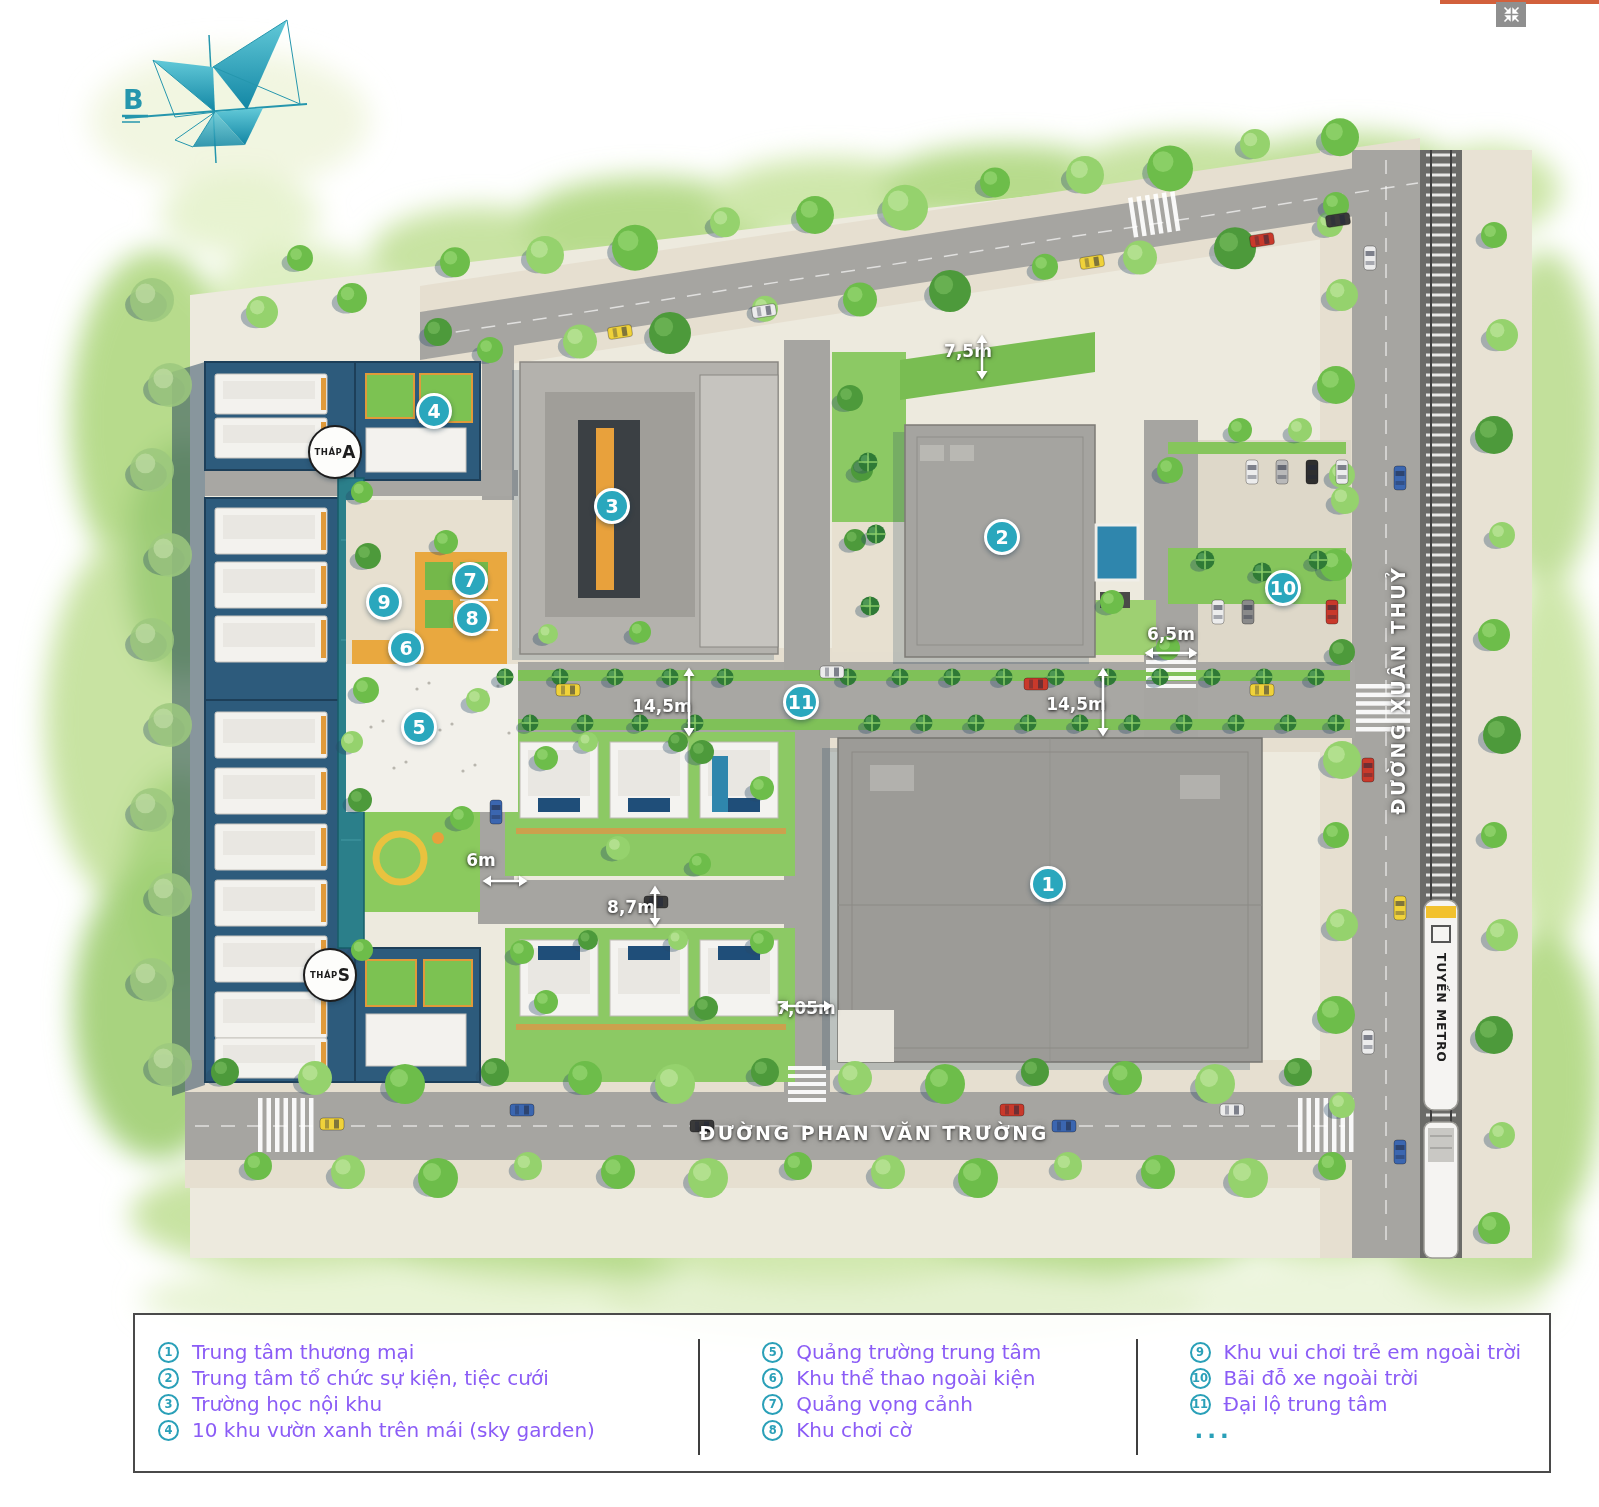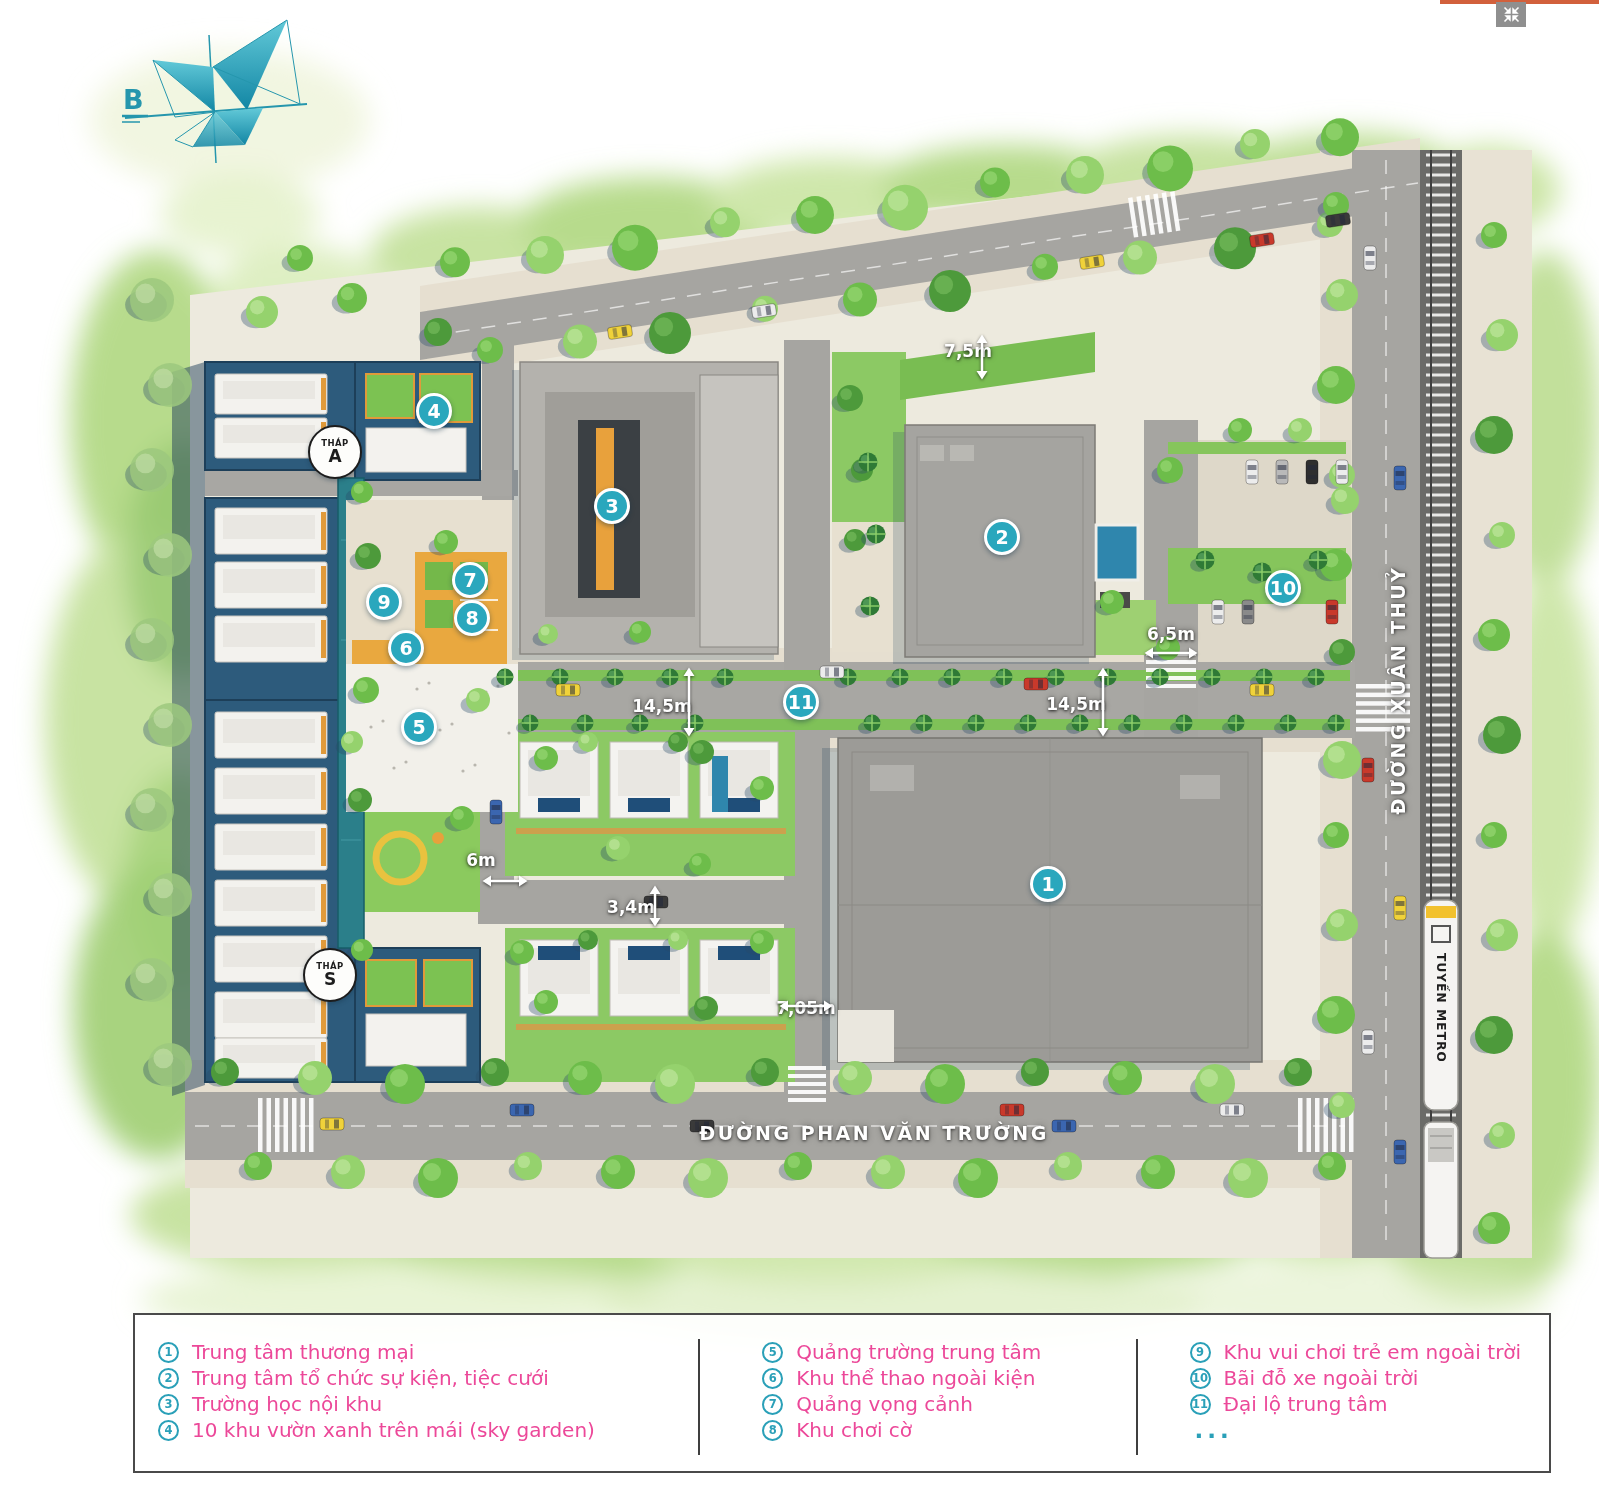--- a/index.html
+++ b/index.html
@@ -23,7 +23,7 @@
   
   .tower-badge{position:absolute;width:54px;height:54px;border-radius:50%;background:#fdfdfb;
     border:2.5px solid #1d1d1d;box-sizing:border-box;transform:translate(-50%,-50%);
-    display:flex;flex-direction:column;align-items:center;justify-content:center;line-height:1;
+    display:flex;flex-direction:row;align-items:center;justify-content:center;line-height:1;
     box-shadow:0 2px 4px rgba(20,50,70,.35);}
   .tower-top{font-size:8.5px;font-weight:bold;color:#1d1d1d;letter-spacing:.5px;}
   .tower-letter{font-size:17px;font-weight:bold;color:#1d1d1d;margin-top:1px;}

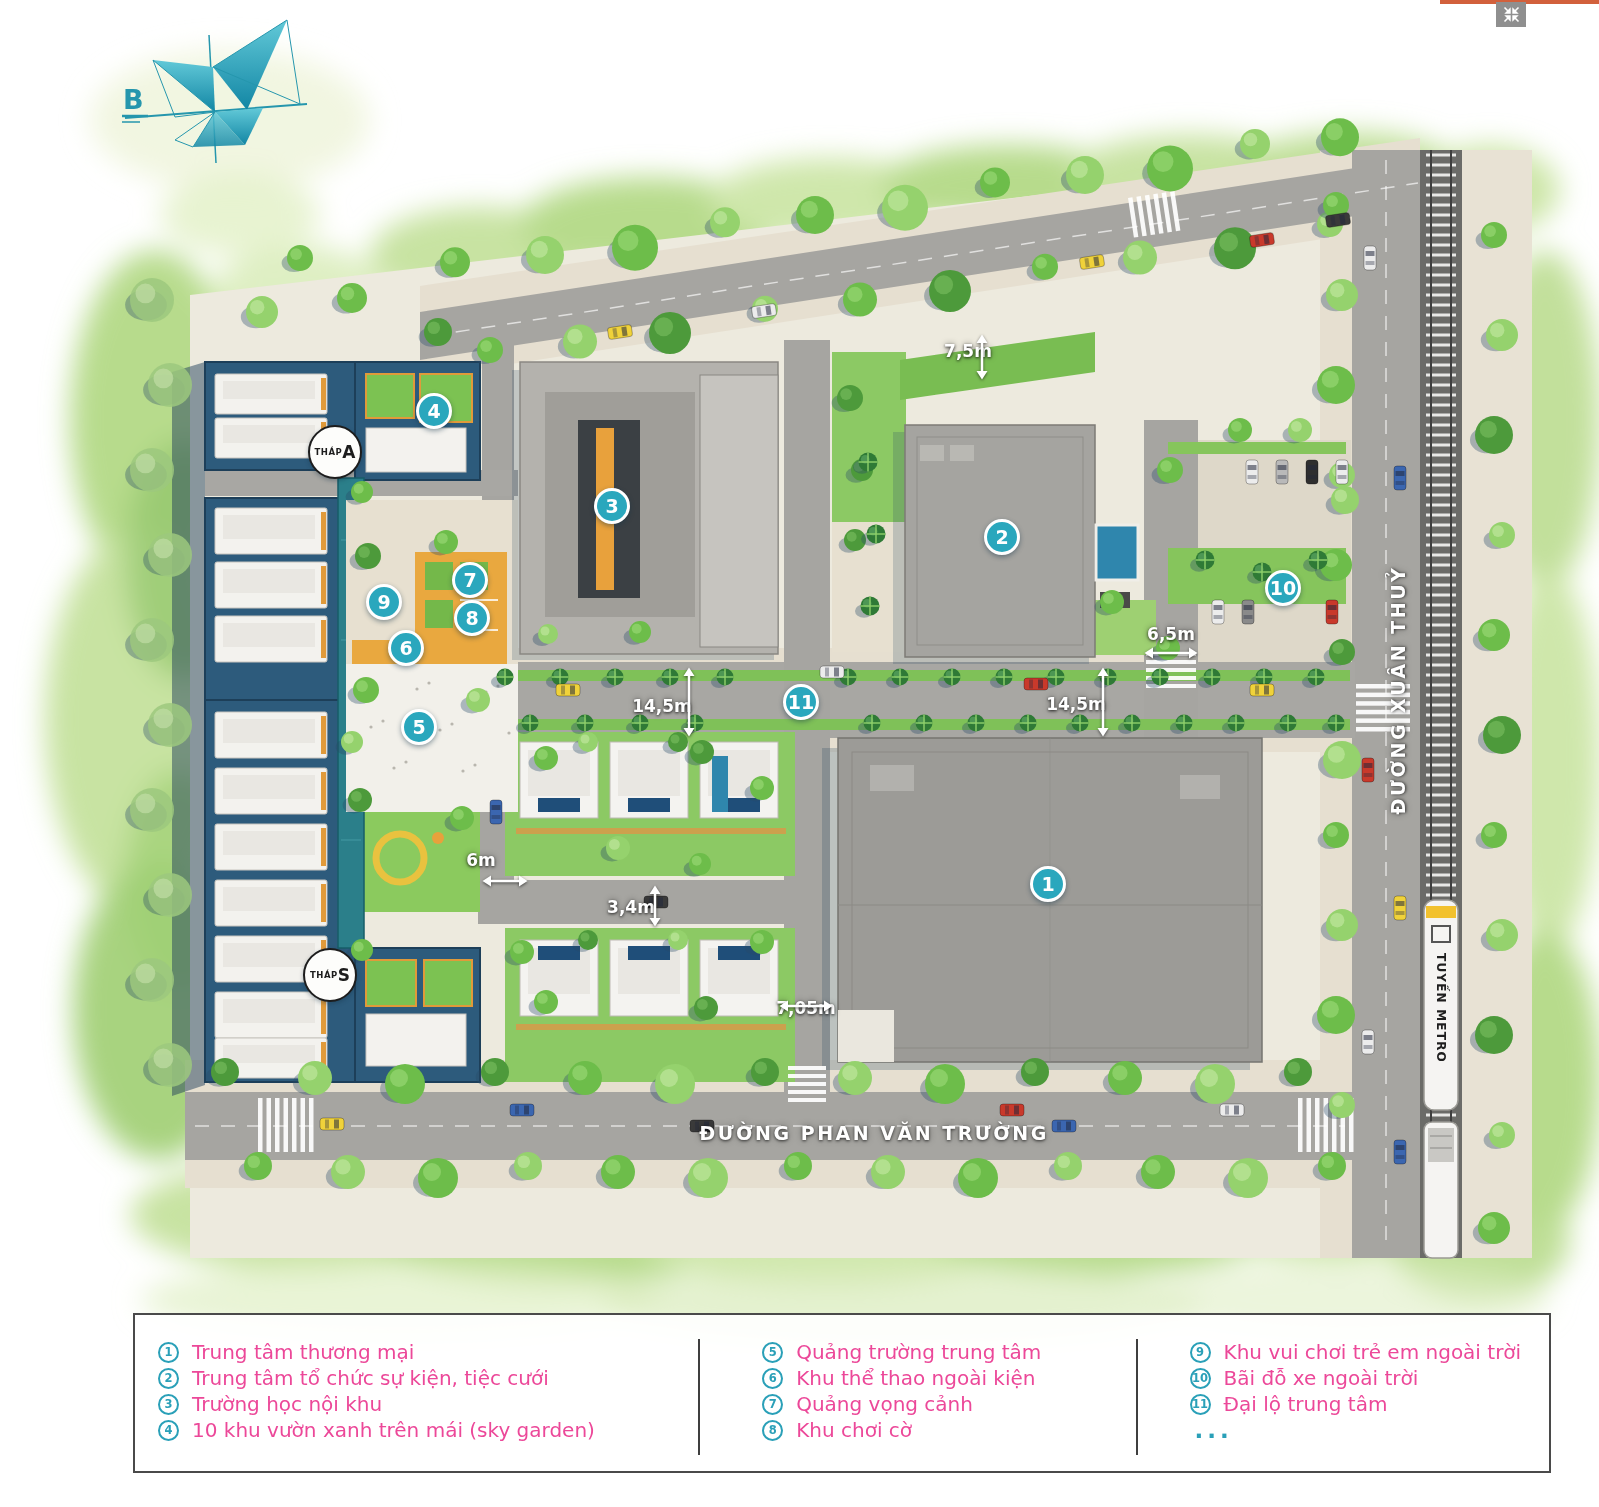--- a/index.html
+++ b/index.html
@@ -1291,7 +1291,7 @@
         <polygon points="0.5,10 9,4.5 9,15.5" fill="#fff"></polygon>
         <polygon points="45.5,10 37,4.5 37,15.5" fill="#fff"></polygon>
       </svg>
-      <div class="dim-text" style="left: 631px; top: 907px;">3,4m</div>
+      <div class="dim-text" style="left: 631px; top: 907px;">8,7m</div>
       <svg class="dim-arrow" width="20" height="42" style="left: 645px; top: 885px;">
         <line x1="10" y1="7" x2="10" y2="35" stroke="#fff" stroke-width="2.5"></line>
         <polygon points="10,0.5 4.5,9 15.5,9" fill="#fff"></polygon>

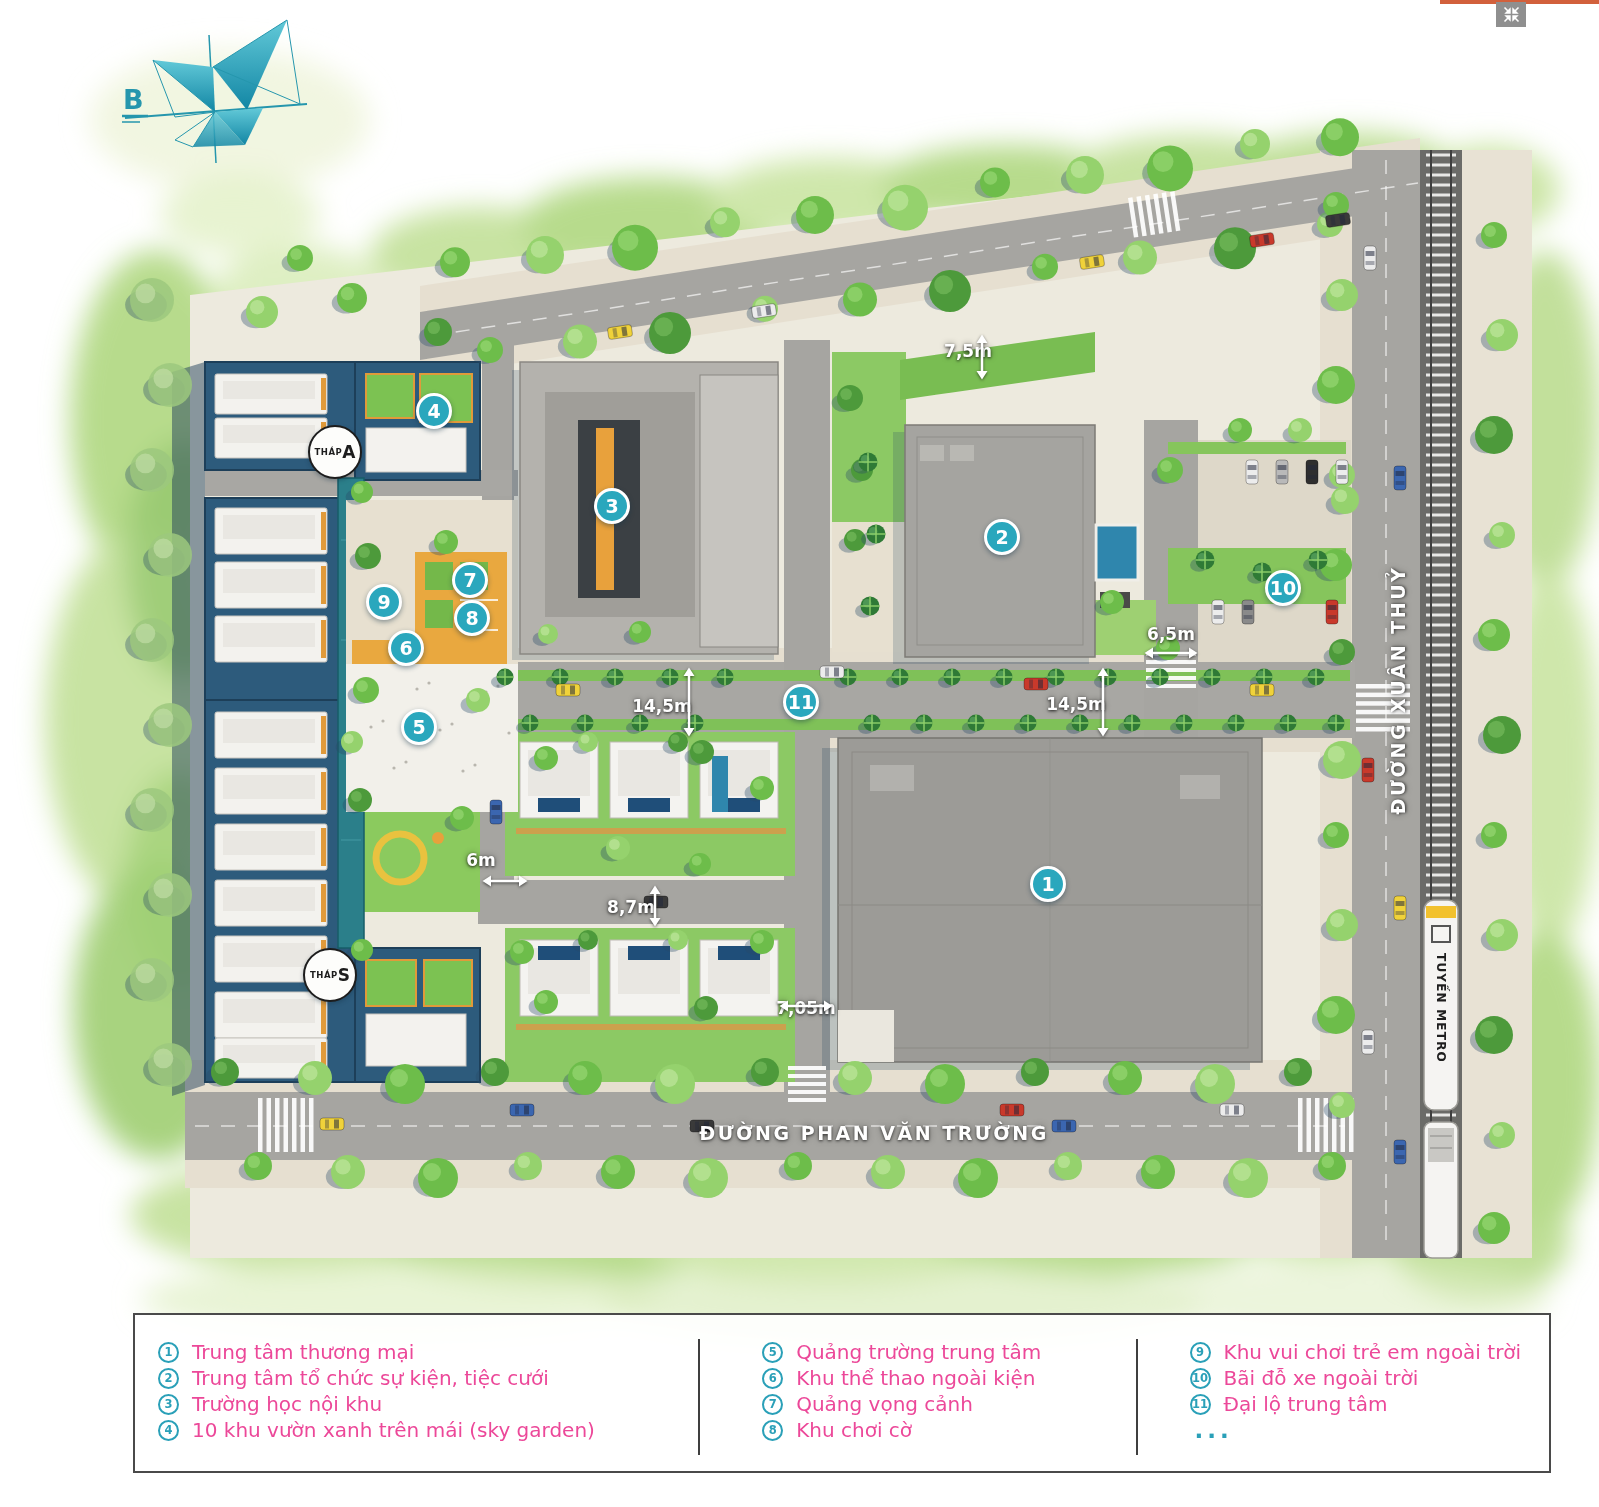--- a/index.html
+++ b/index.html
@@ -48,7 +48,7 @@
   .legend-num{width:21px;height:21px;min-width:21px;border-radius:50%;border:2px solid #2aa0b8;
     box-sizing:border-box;color:#2aa0b8;font-size:11.5px;font-weight:bold;display:flex;
     align-items:center;justify-content:center;margin-right:13px;background:#fff;}
-  .legend-label{font-size:20px;color:#ec4899;line-height:1;white-space:nowrap;}
+  .legend-label{font-size:20px;color:#8b5cf6;line-height:1;white-space:nowrap;}
   .legend-more{color:#2aa0b8;font-size:23px;font-weight:bold;letter-spacing:4px;
     margin-left:5px;line-height:20px;}
 

